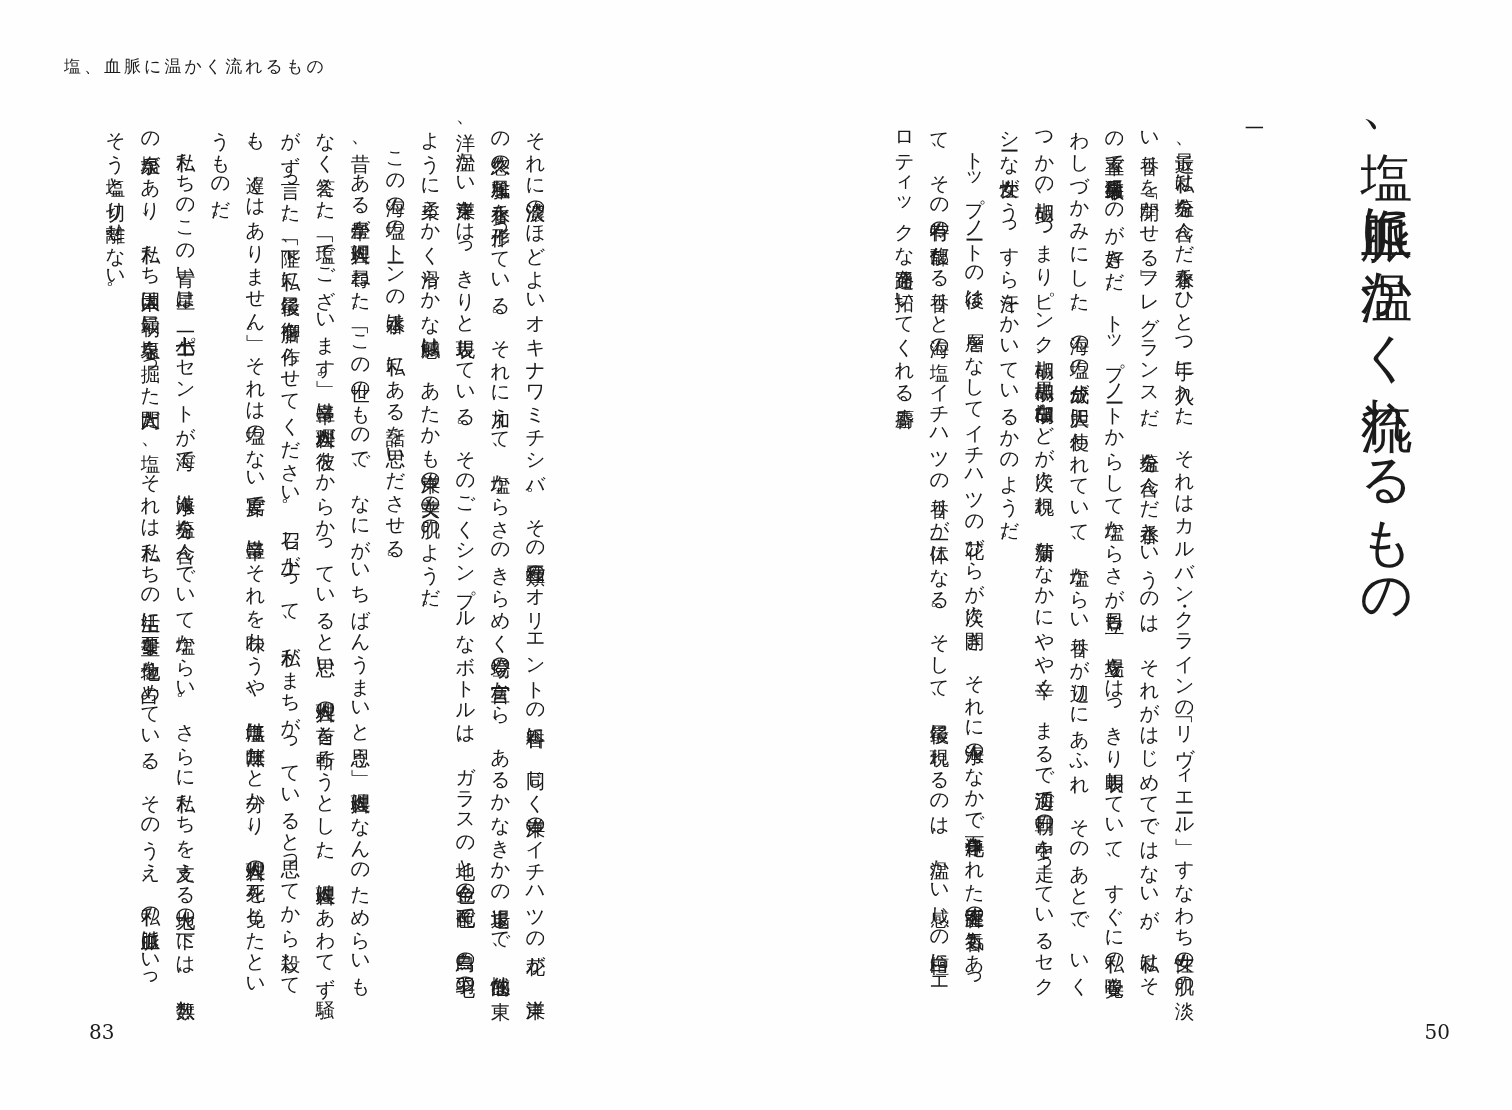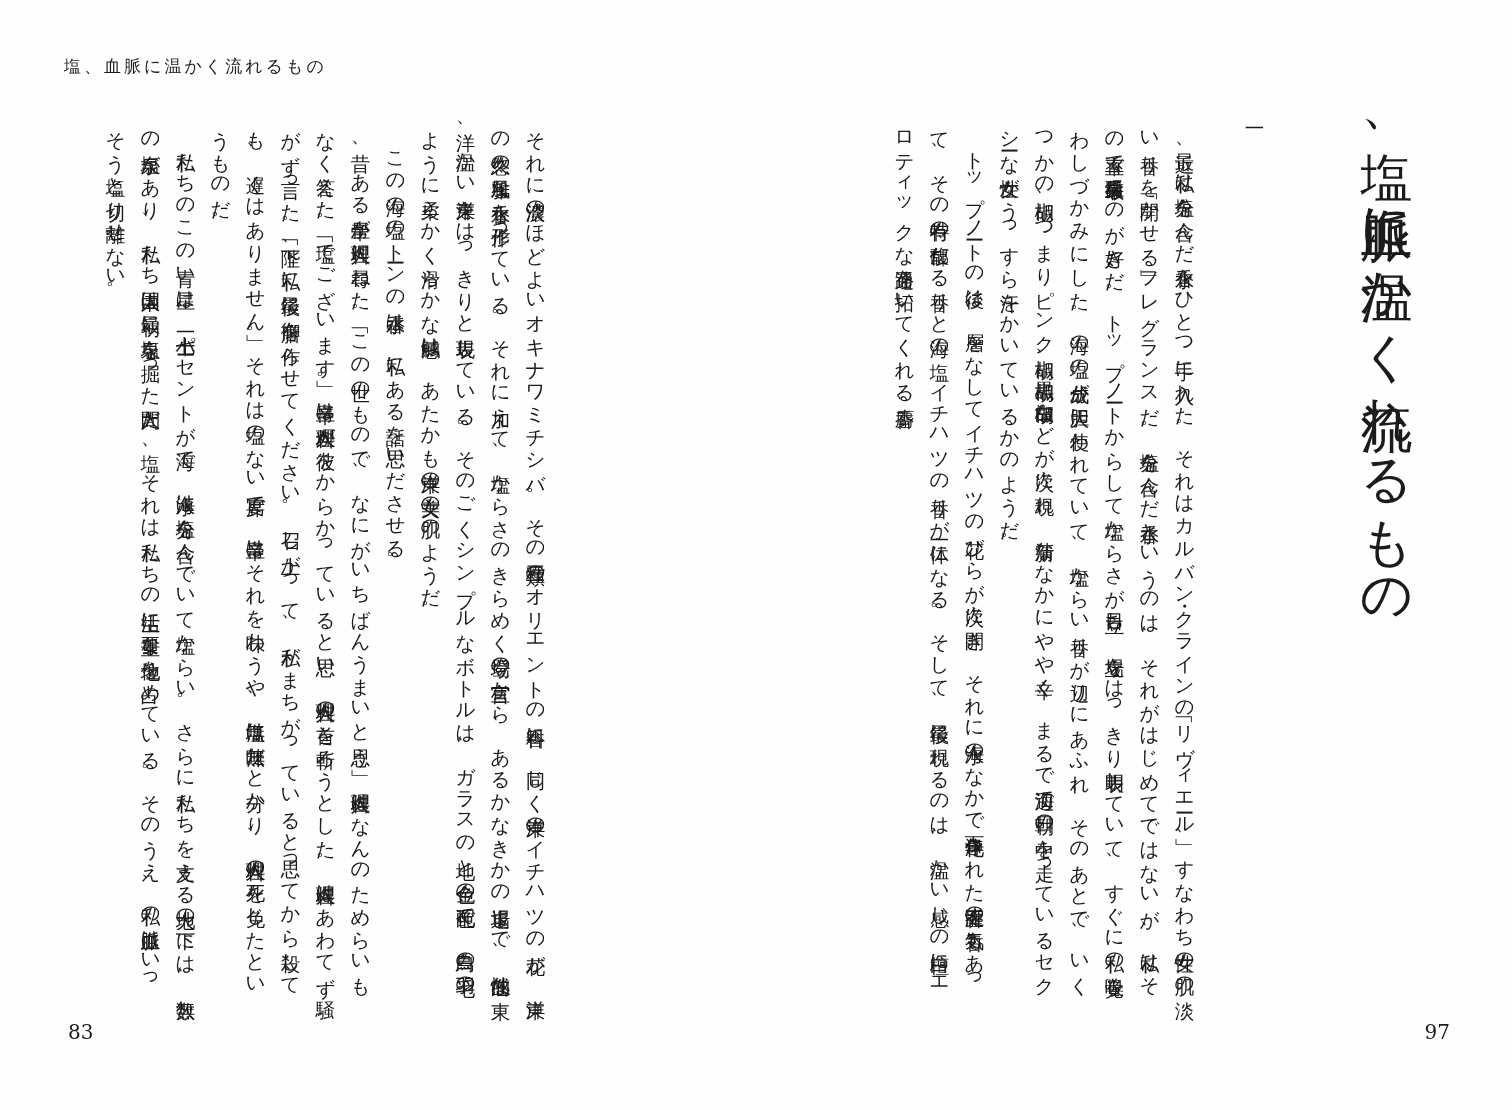--- a/index.html
+++ b/index.html
@@ -66,6 +66,7 @@
     top: 1020px;
     font-size: 20px;
     font-family: "DejaVu Serif", "Liberation Serif", serif;
+    margin-left: 21px;
   }
   .page-num-left  { left: 68px; }
   .page-num-right { right: 62px; }

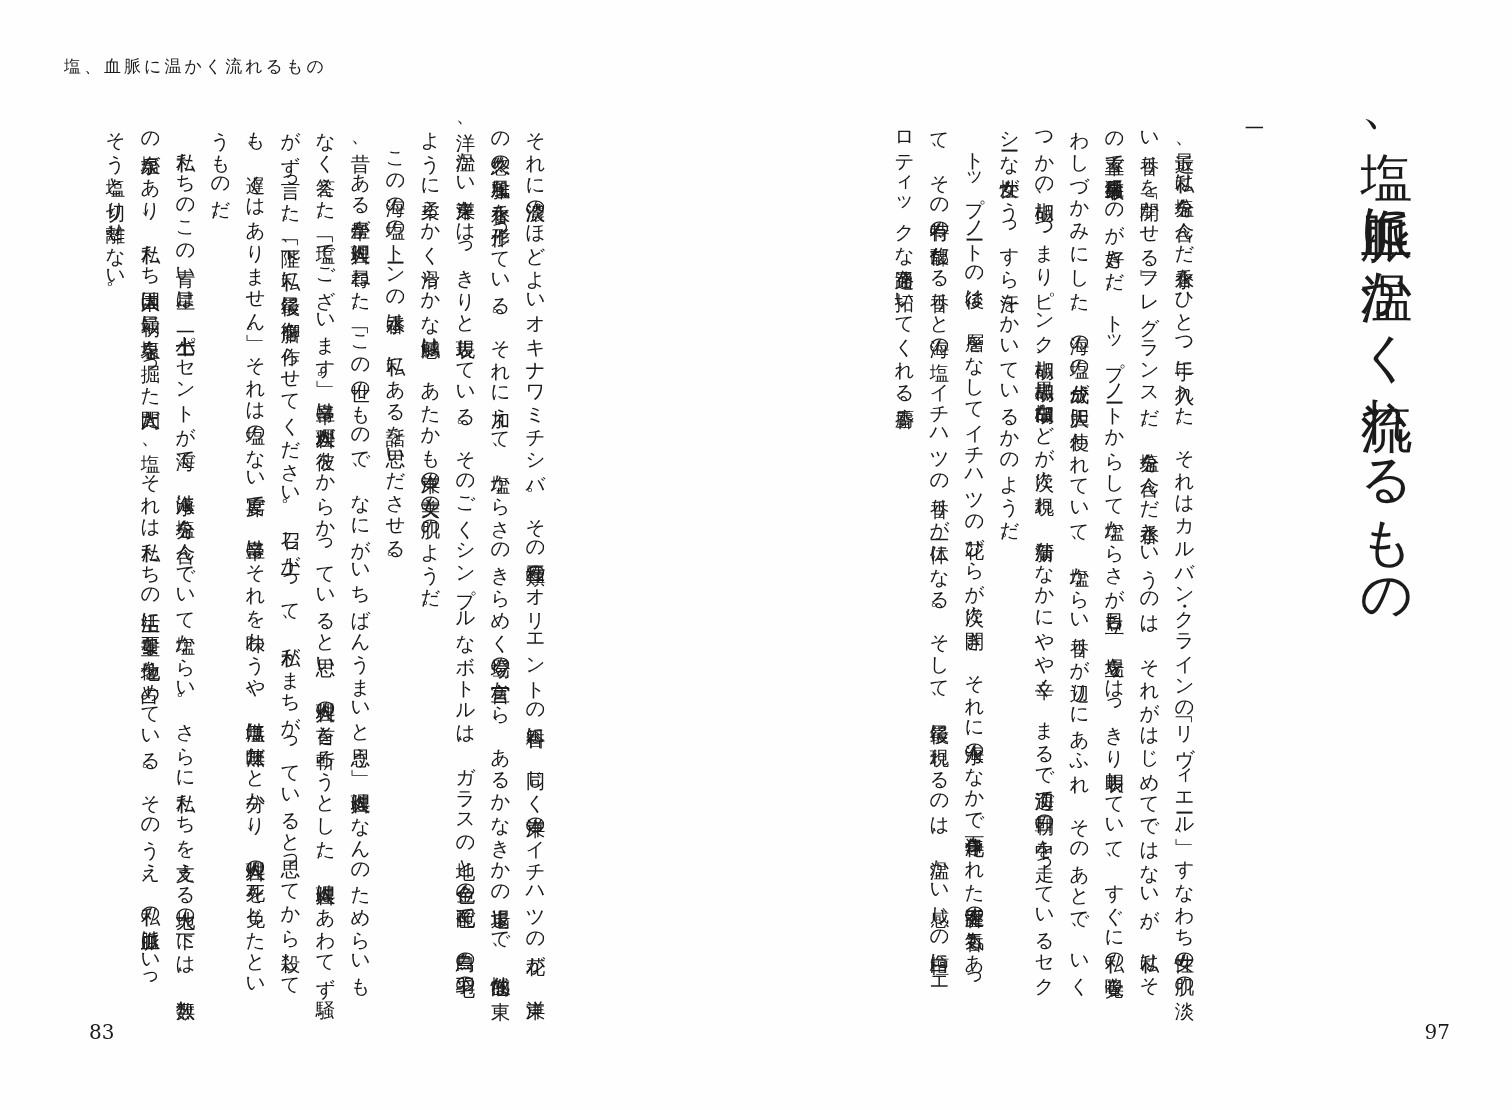--- a/index.html
+++ b/index.html
@@ -84,7 +84,7 @@
     <p class="indent">トップノートの後は、層をなしてイチハツの花びらが次々に開き、それに海水のなかで百年浄化された龍涎香の香気もあって、その特有の馥郁たる香りと海の塩、イチハツの香りが一体になる。そして、最後に現れるのは、温かい感じの白檀にエロティックな通路を拓いてくれる麝香、</p>
   </div>
 
-  <div class="page-num page-num-right">97</div>
+  <div class="page-num page-num-right">50</div>
 
   <div class="running-header">塩、血脈に温かく流れるもの</div>
 

